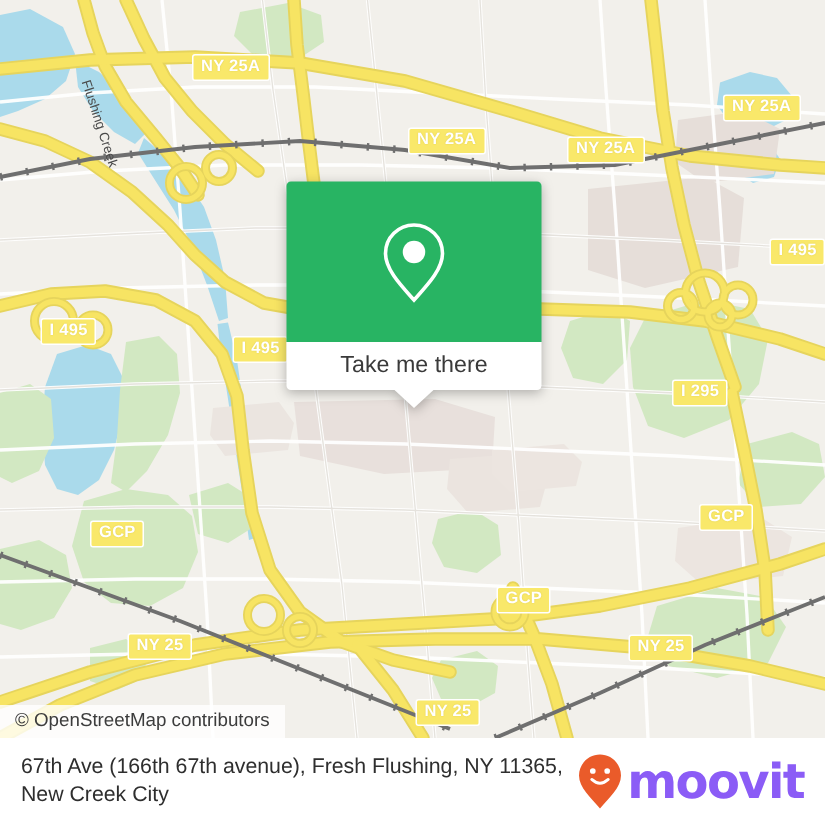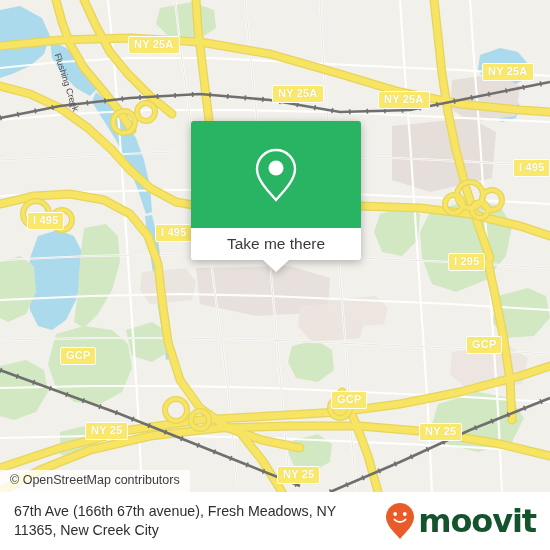--- a/index.html
+++ b/index.html
@@ -340,7 +340,7 @@
 
   <div id="footer">
     <div id="footer-address">
-      <span>67th Ave (166th 67th avenue), Fresh Meadows, NY</span>
+      <span>67th Ave (166th 67th avenue), Fresh Flushing, NY</span>
       <span>11365, New Creek City</span>
     </div>
     <div id="footer-brand">

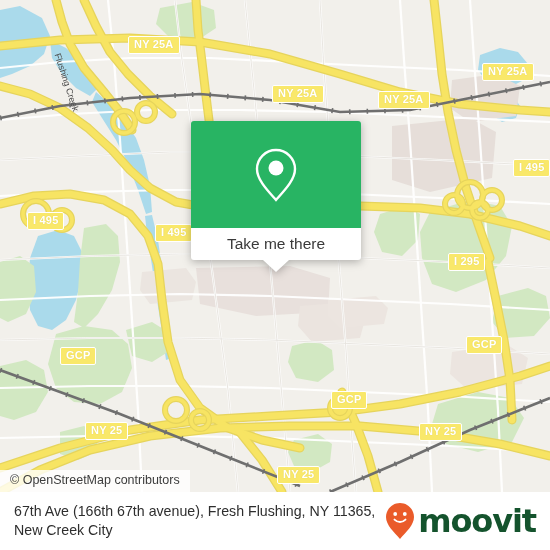--- a/index.html
+++ b/index.html
@@ -145,7 +145,7 @@
   }
   #brand-pin svg { display: block; }
   #brand-word {
-    color: #14532d;
+    color: #8b5cf6;
     font-size: 32px;
     line-height: 32px;
     font-family: "DejaVu Sans", sans-serif;

